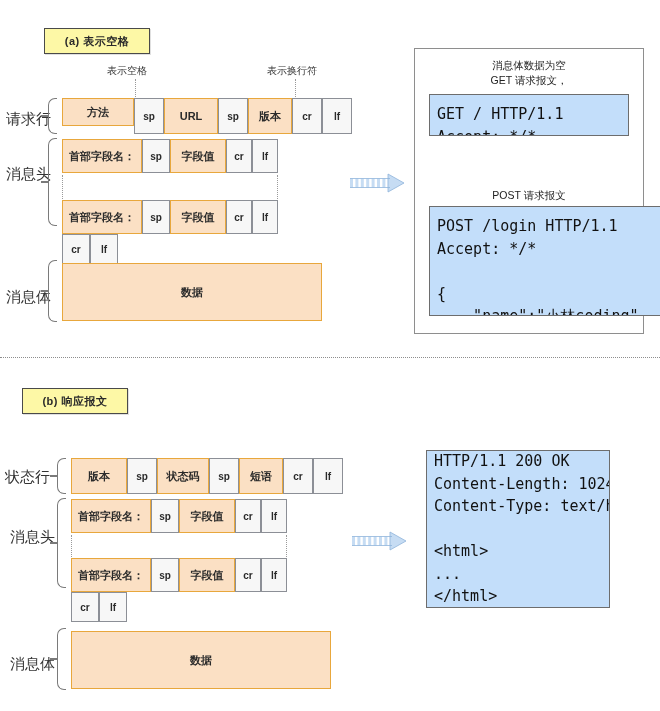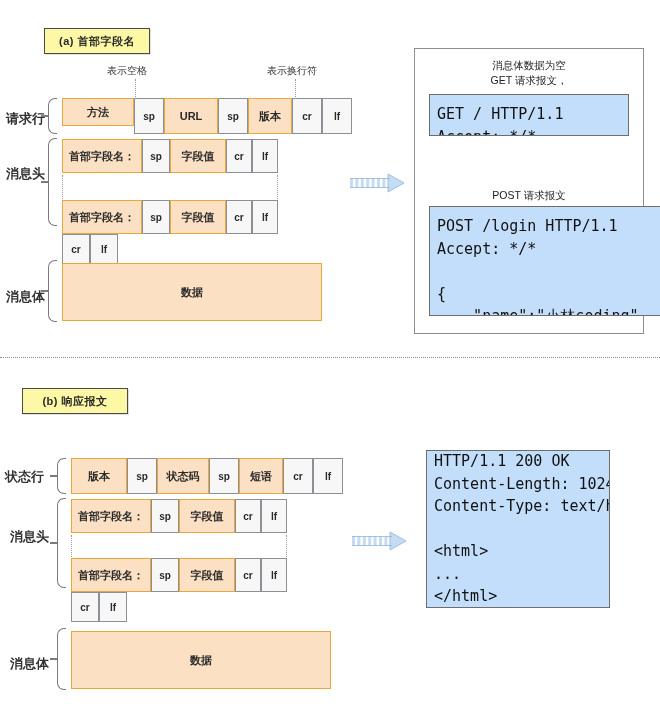--- a/index.html
+++ b/index.html
@@ -135,7 +135,7 @@
 </head>
 <body>
 
-<div class="abs title-badge" style="left:44px; top:28px; width:104px; height:24px;">(a) 首部字段名</div>
+<div class="abs title-badge" style="left:44px; top:28px; width:104px; height:24px;">(a) 表示空格</div>
 
 <div class="abs callout" style="left:107px; top:64px;">表示空格</div>
 <div class="abs leader" style="left:135px; top:79px; height:22px;"></div>

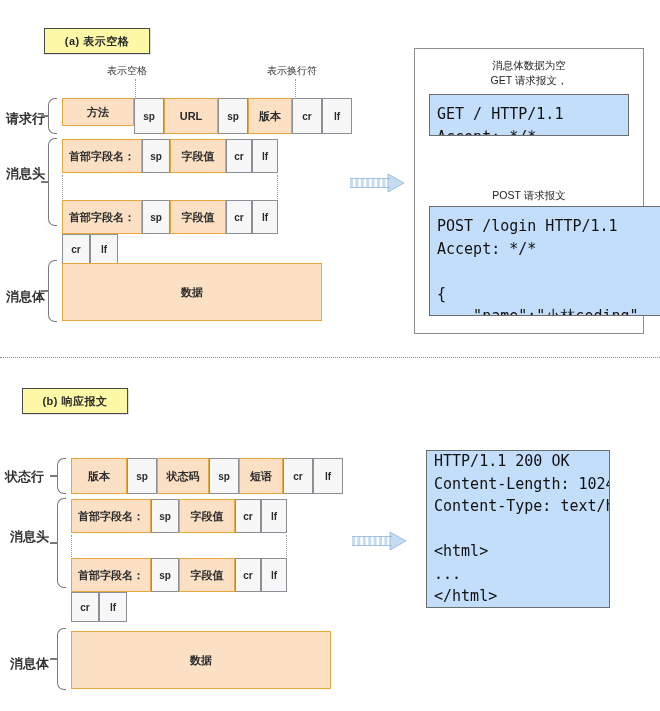--- a/index.html
+++ b/index.html
@@ -66,8 +66,8 @@
 
   
   .group-label {
-    font-size: 13px;
-    font-weight: bold;
+    font-size: 15px;
+    font-weight: normal;
     color: #333;
     white-space: nowrap;
   }

